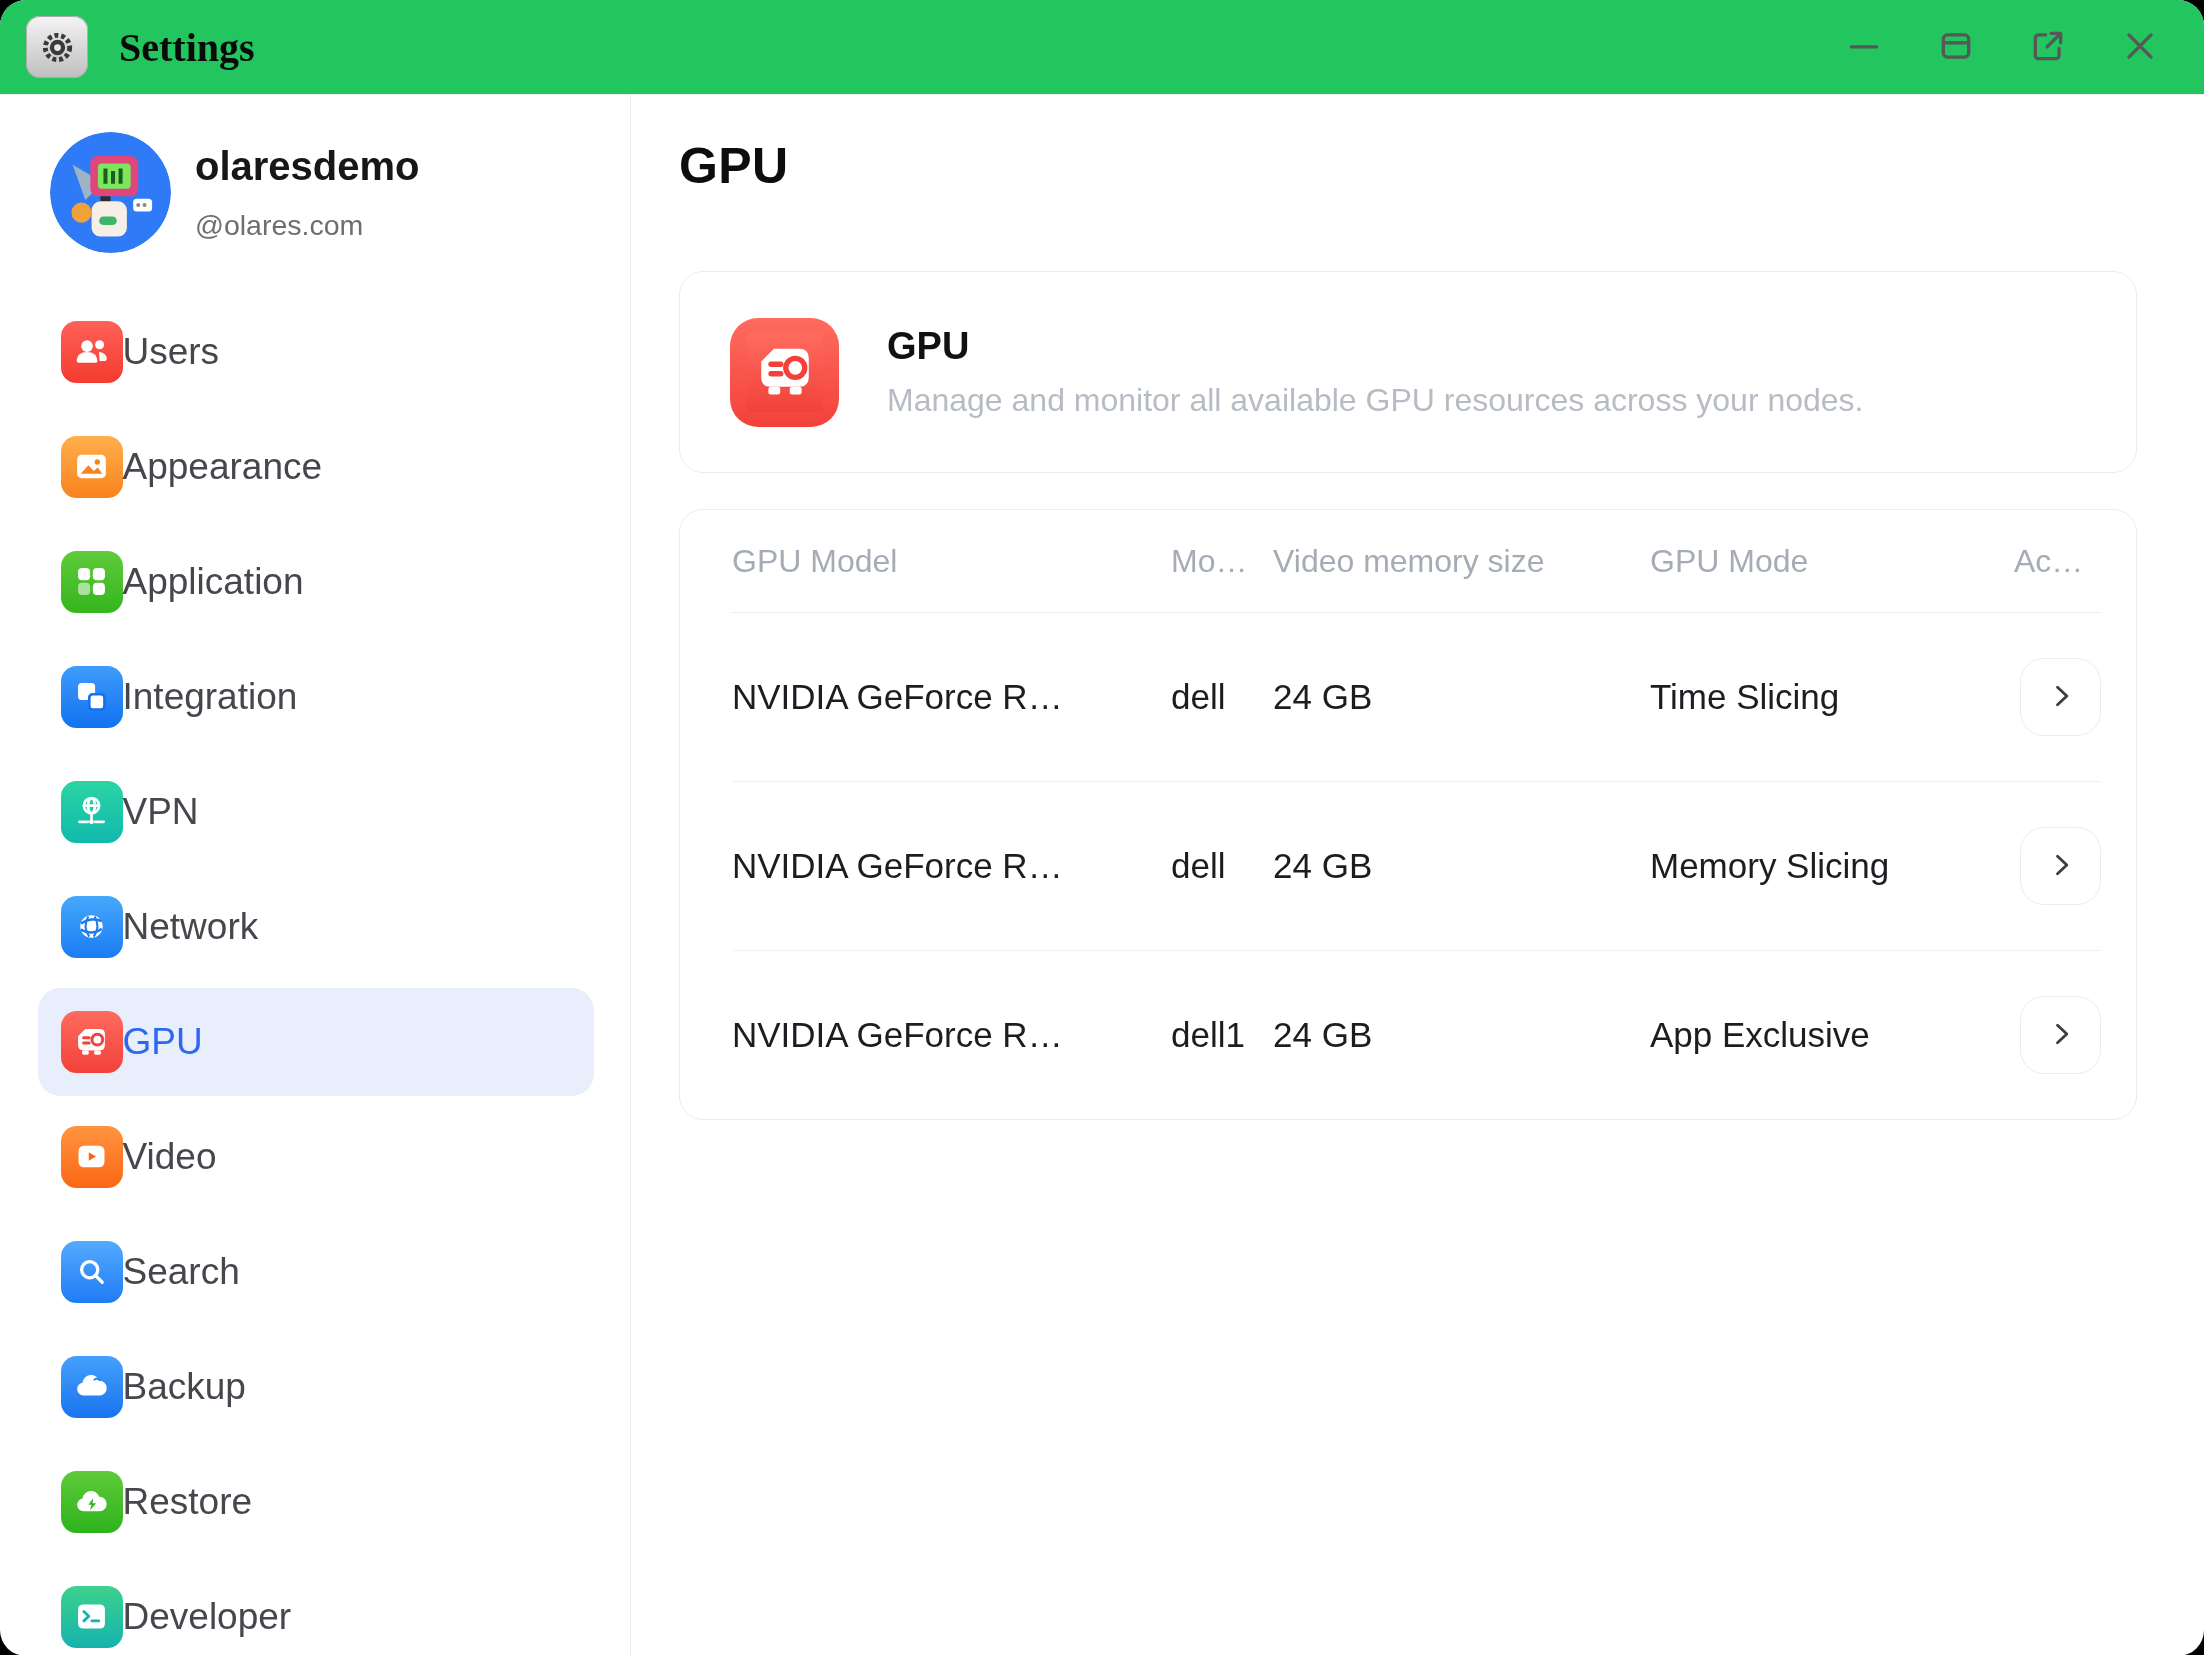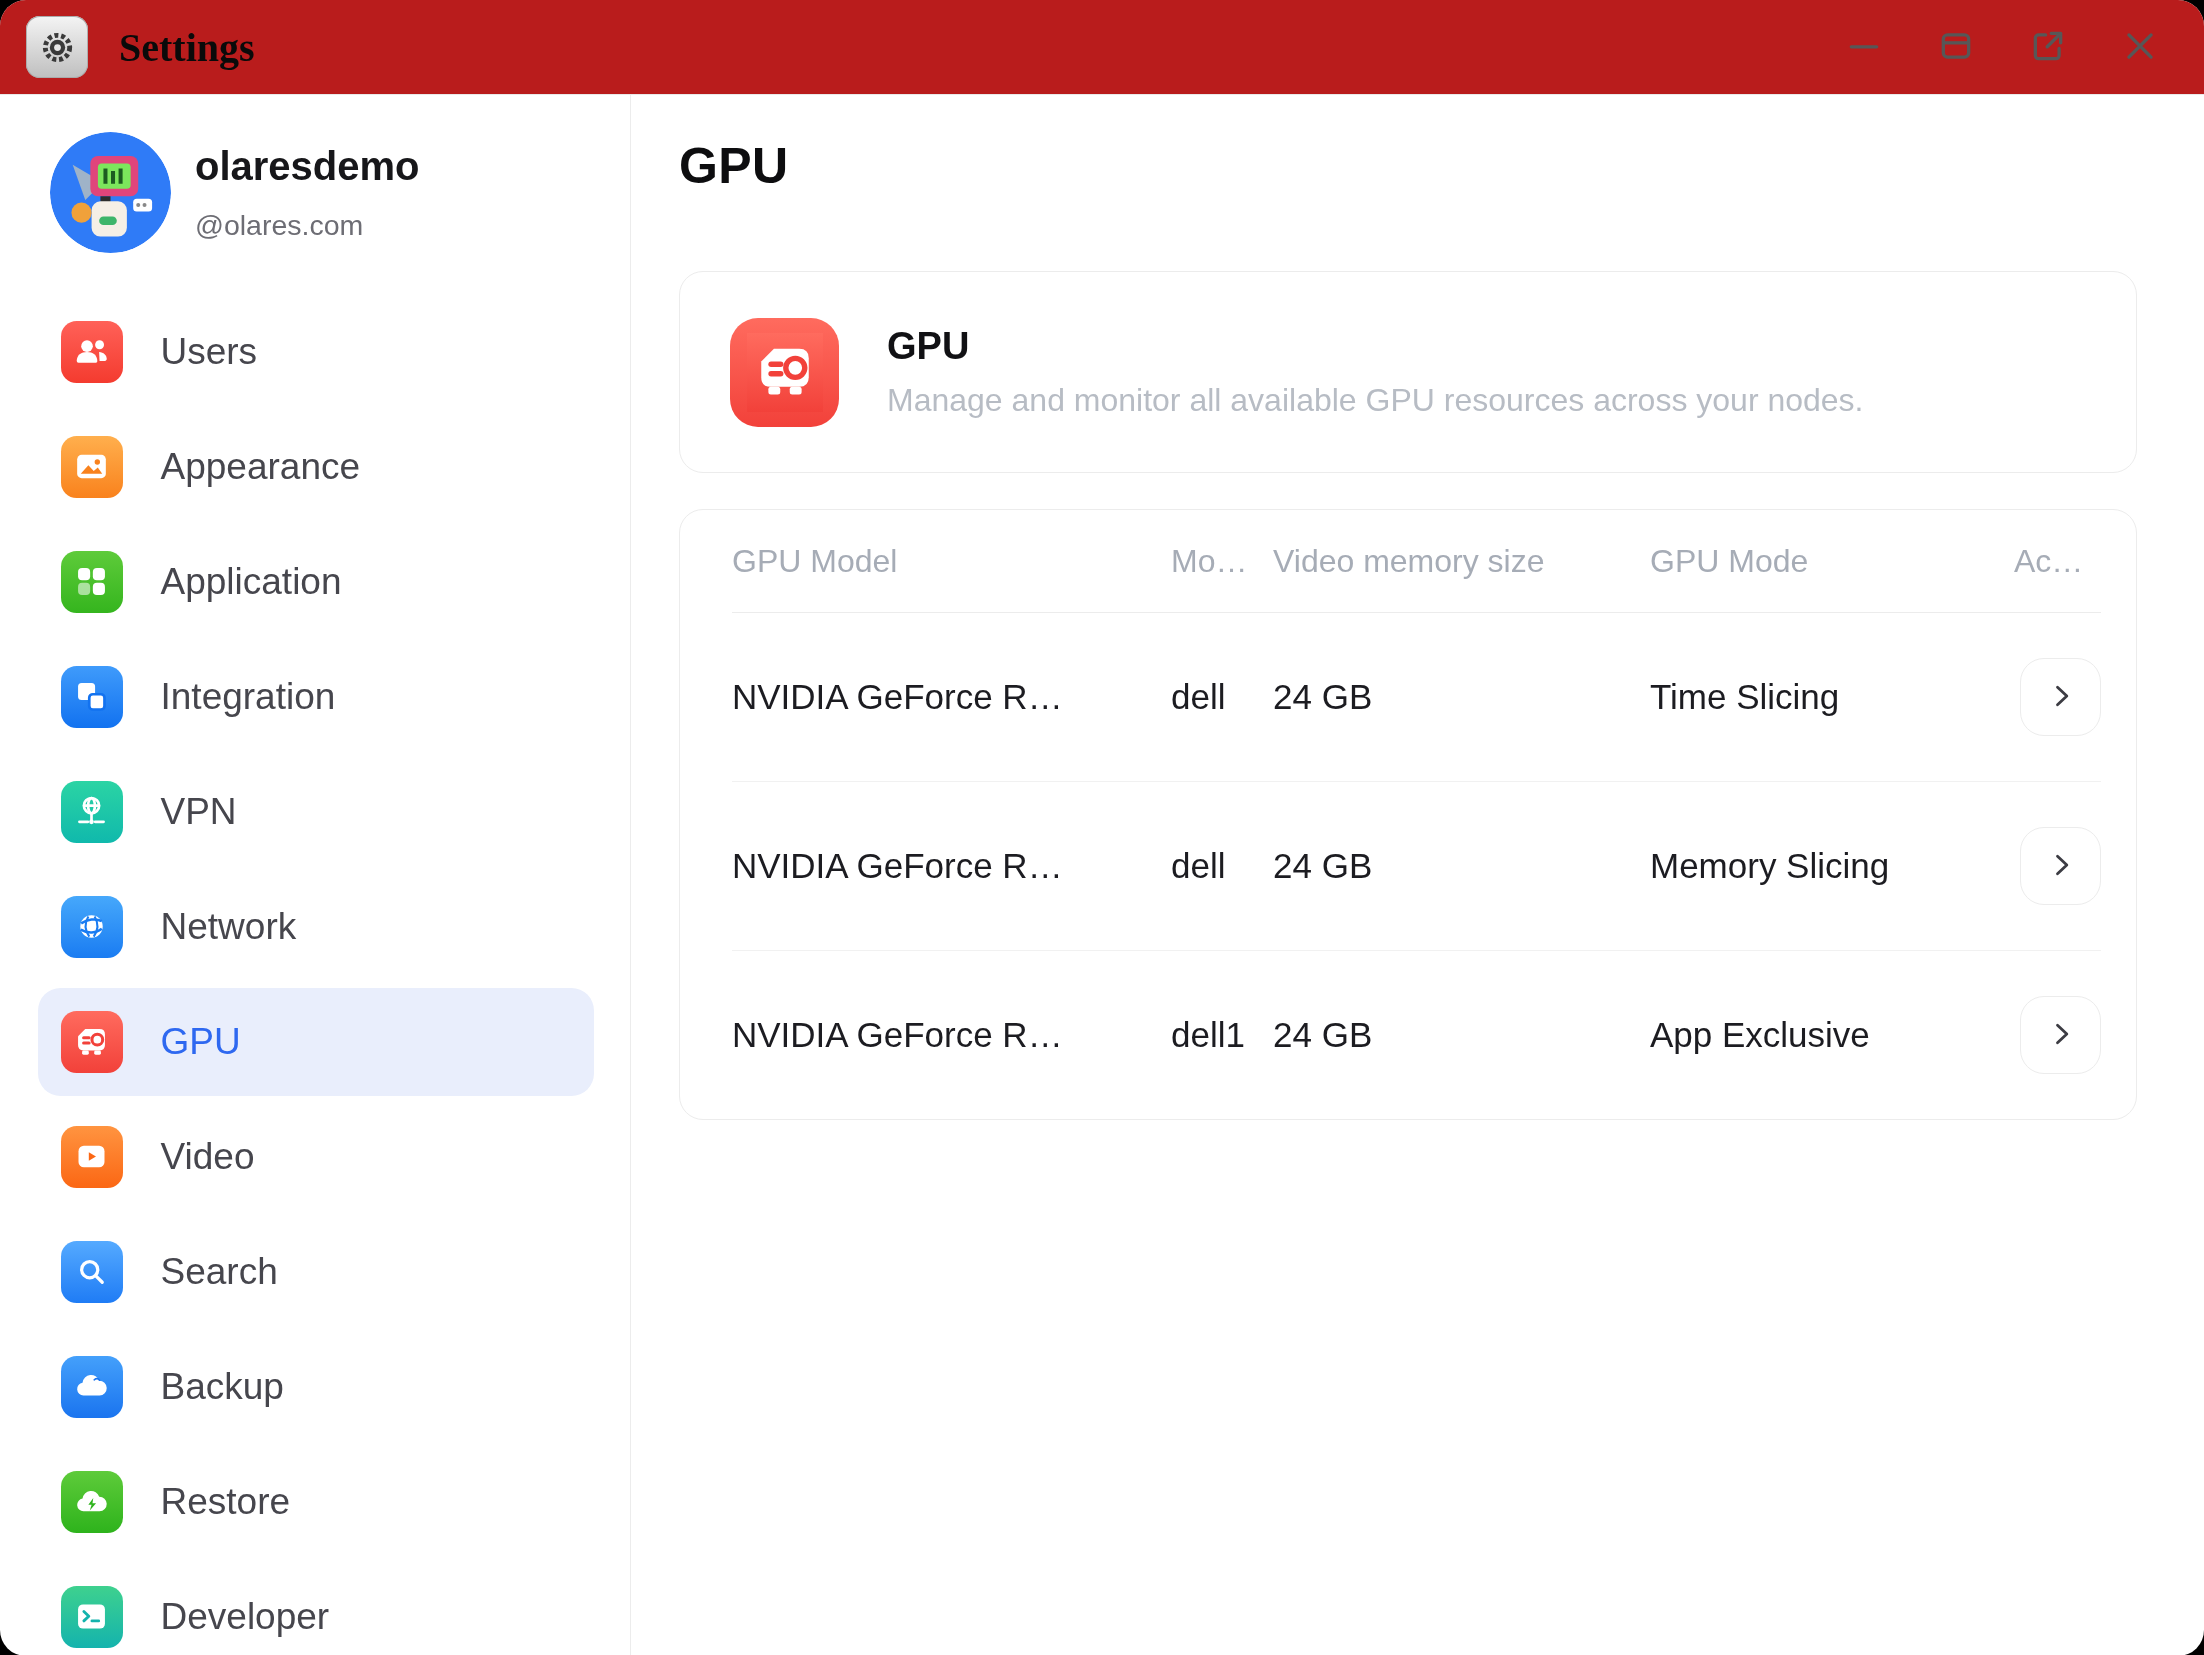--- a/index.html
+++ b/index.html
@@ -10,7 +10,7 @@
 
   
   .titlebar{height:95px;flex:0 0 95px;display:flex;align-items:center;
-            padding:0 42px 0 26px;border-bottom:1.7px solid #e9e9e9;background:#b91c1c;box-sizing:border-box;}
+            padding:0 42px 0 26px;border-bottom:1.7px solid #e9e9e9;background:#22c55e;box-sizing:border-box;}
   .app-icon{width:62px;height:62px;border-radius:14px;background:linear-gradient(180deg,#f4f4f4,#bfbfbf);
             display:flex;align-items:center;justify-content:center;box-shadow:inset 0 0 0 0.9px #aaa;}
   .app-icon svg{width:45px;height:45px;}

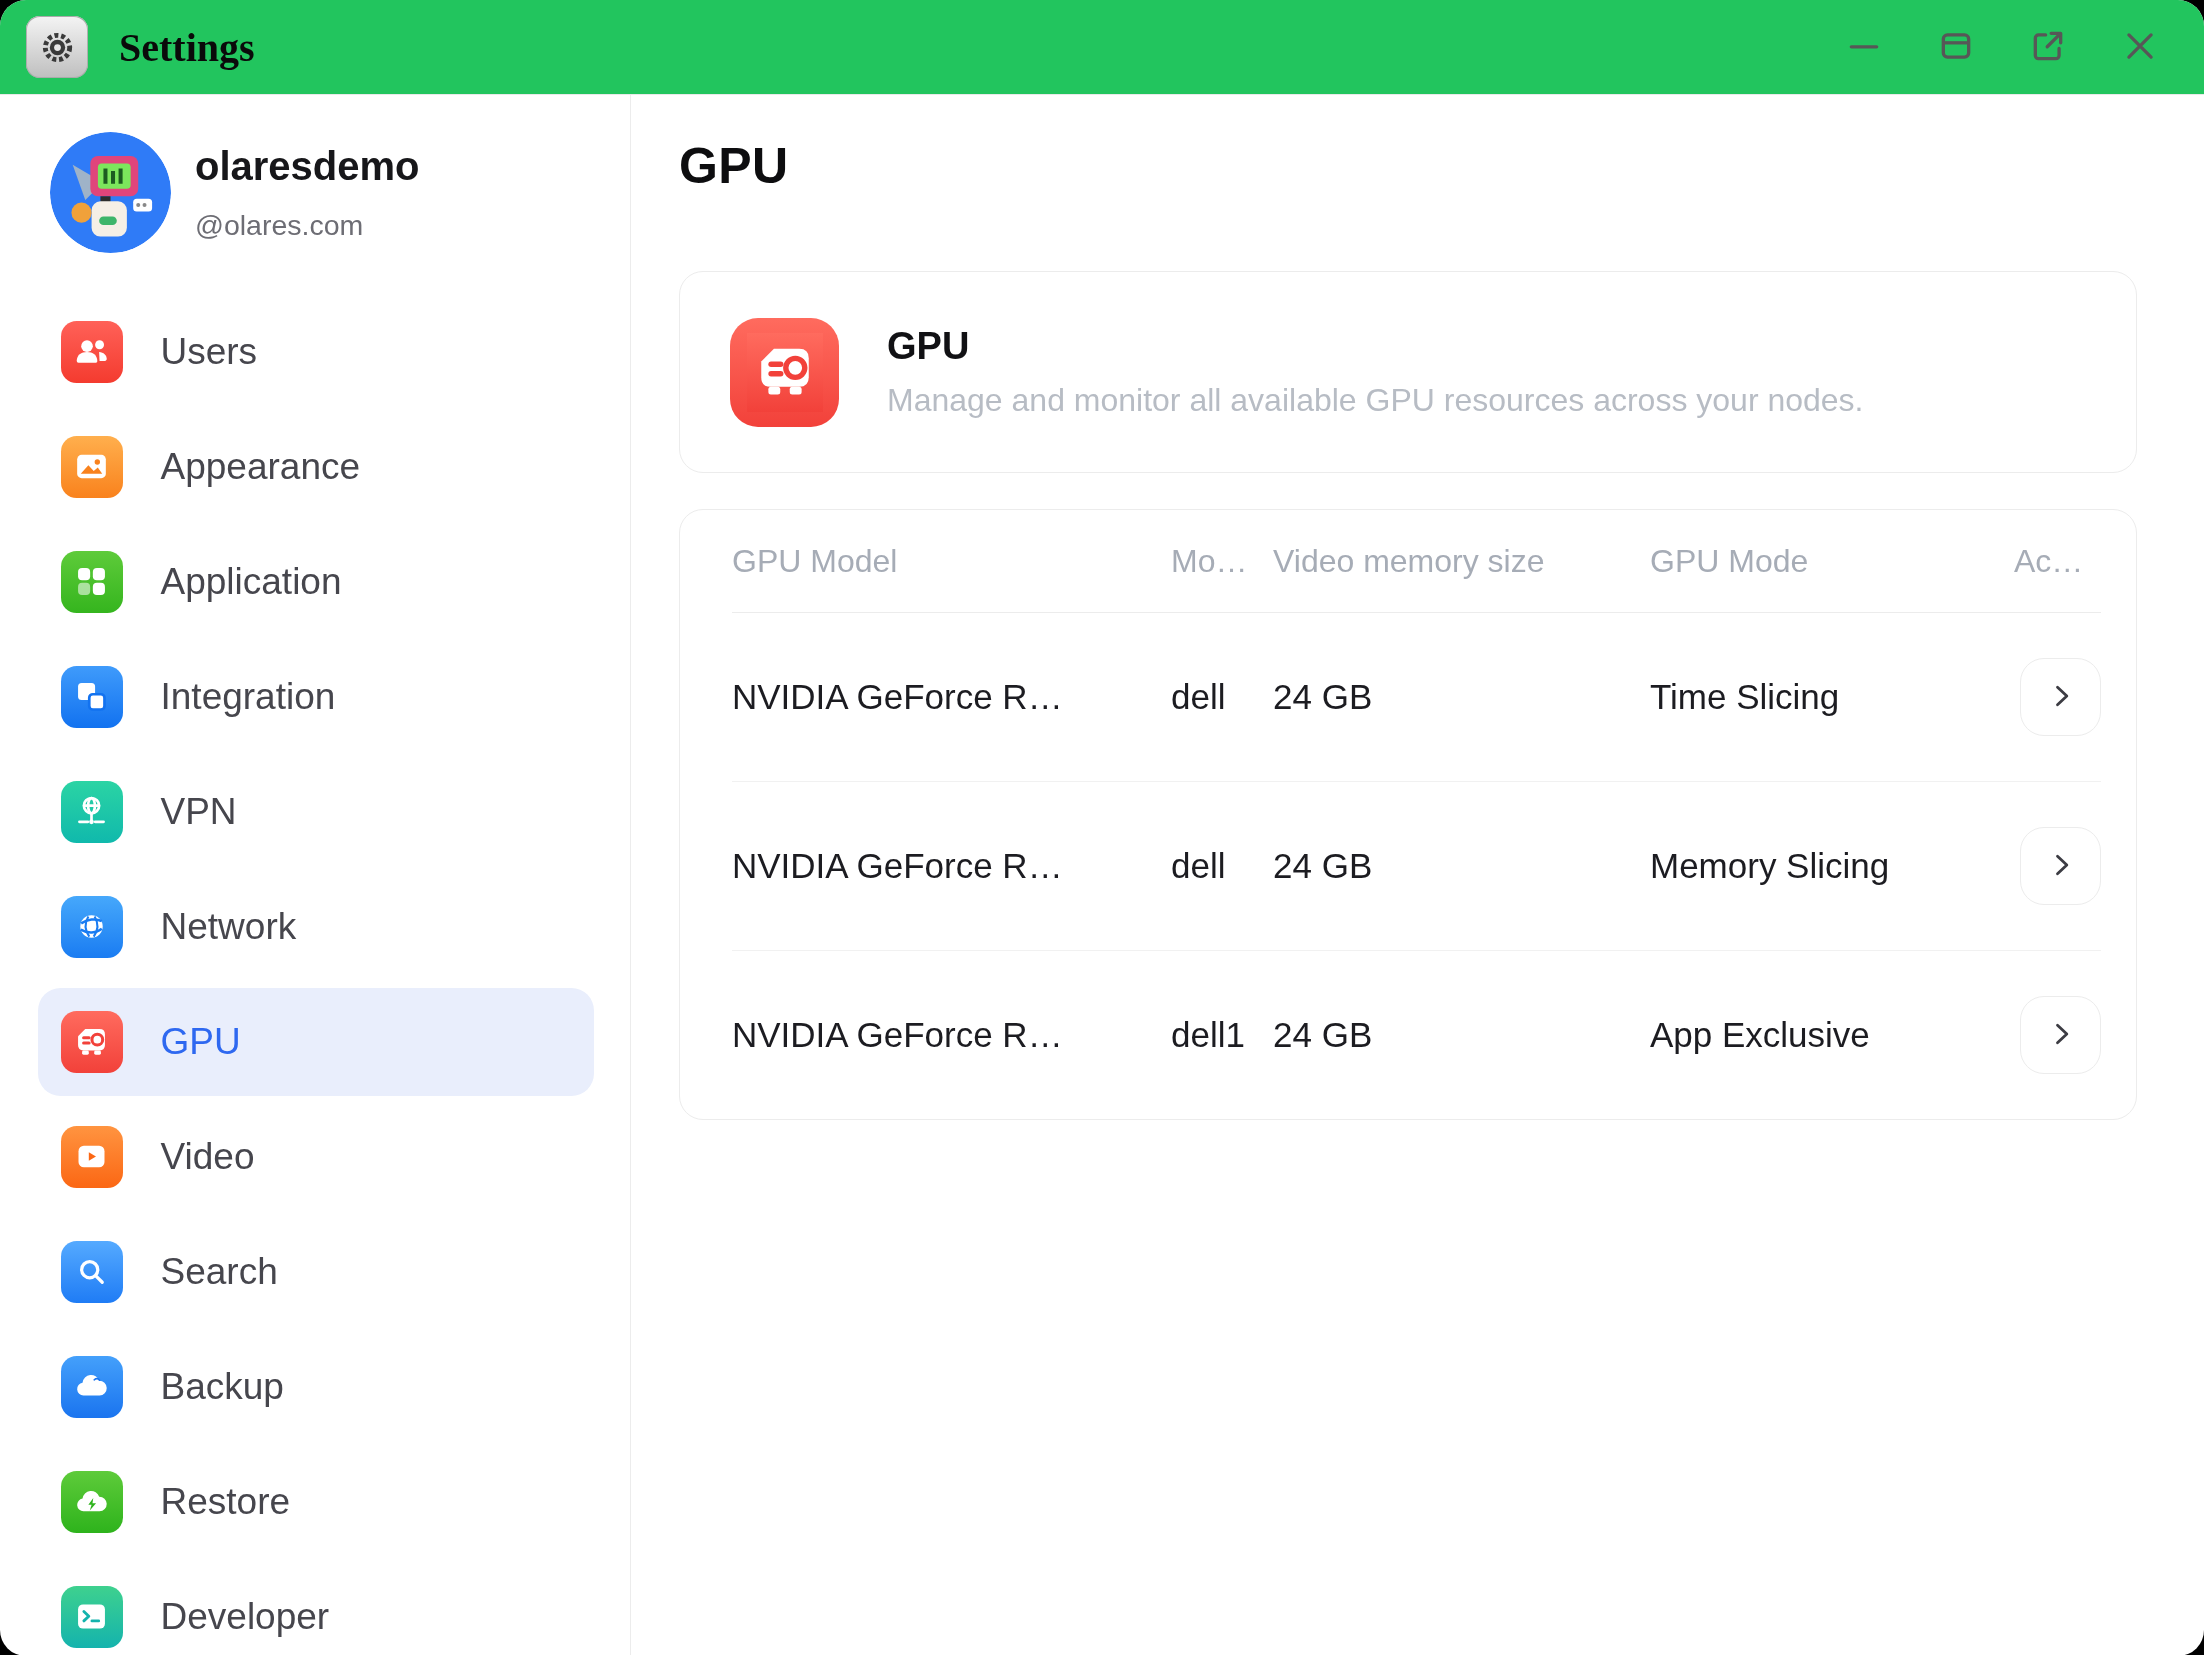--- a/index.html
+++ b/index.html
@@ -31,7 +31,7 @@
   .profile-handle{font-size:28.5px;color:#6d6d74;margin-top:20px;}
 
   .nav{display:flex;flex-direction:column;gap:7px;}
-  .nav-item{height:108px;display:flex;align-items:center;gap:38px;padding:0 22.5px;border-radius:22.5px;
+  .nav-item{height:108px;display:flex;align-items:center;padding:0 22.5px;border-radius:22.5px;
             font-size:37px;color:#46464d;cursor:pointer;box-sizing:border-box;}
   .nav-item.selected{background:#e9eefc;color:#2e68f0;}
   .nav-icon{width:62px;height:62px;border-radius:15.6px;display:flex;align-items:center;justify-content:center;flex:0 0 62px;}

